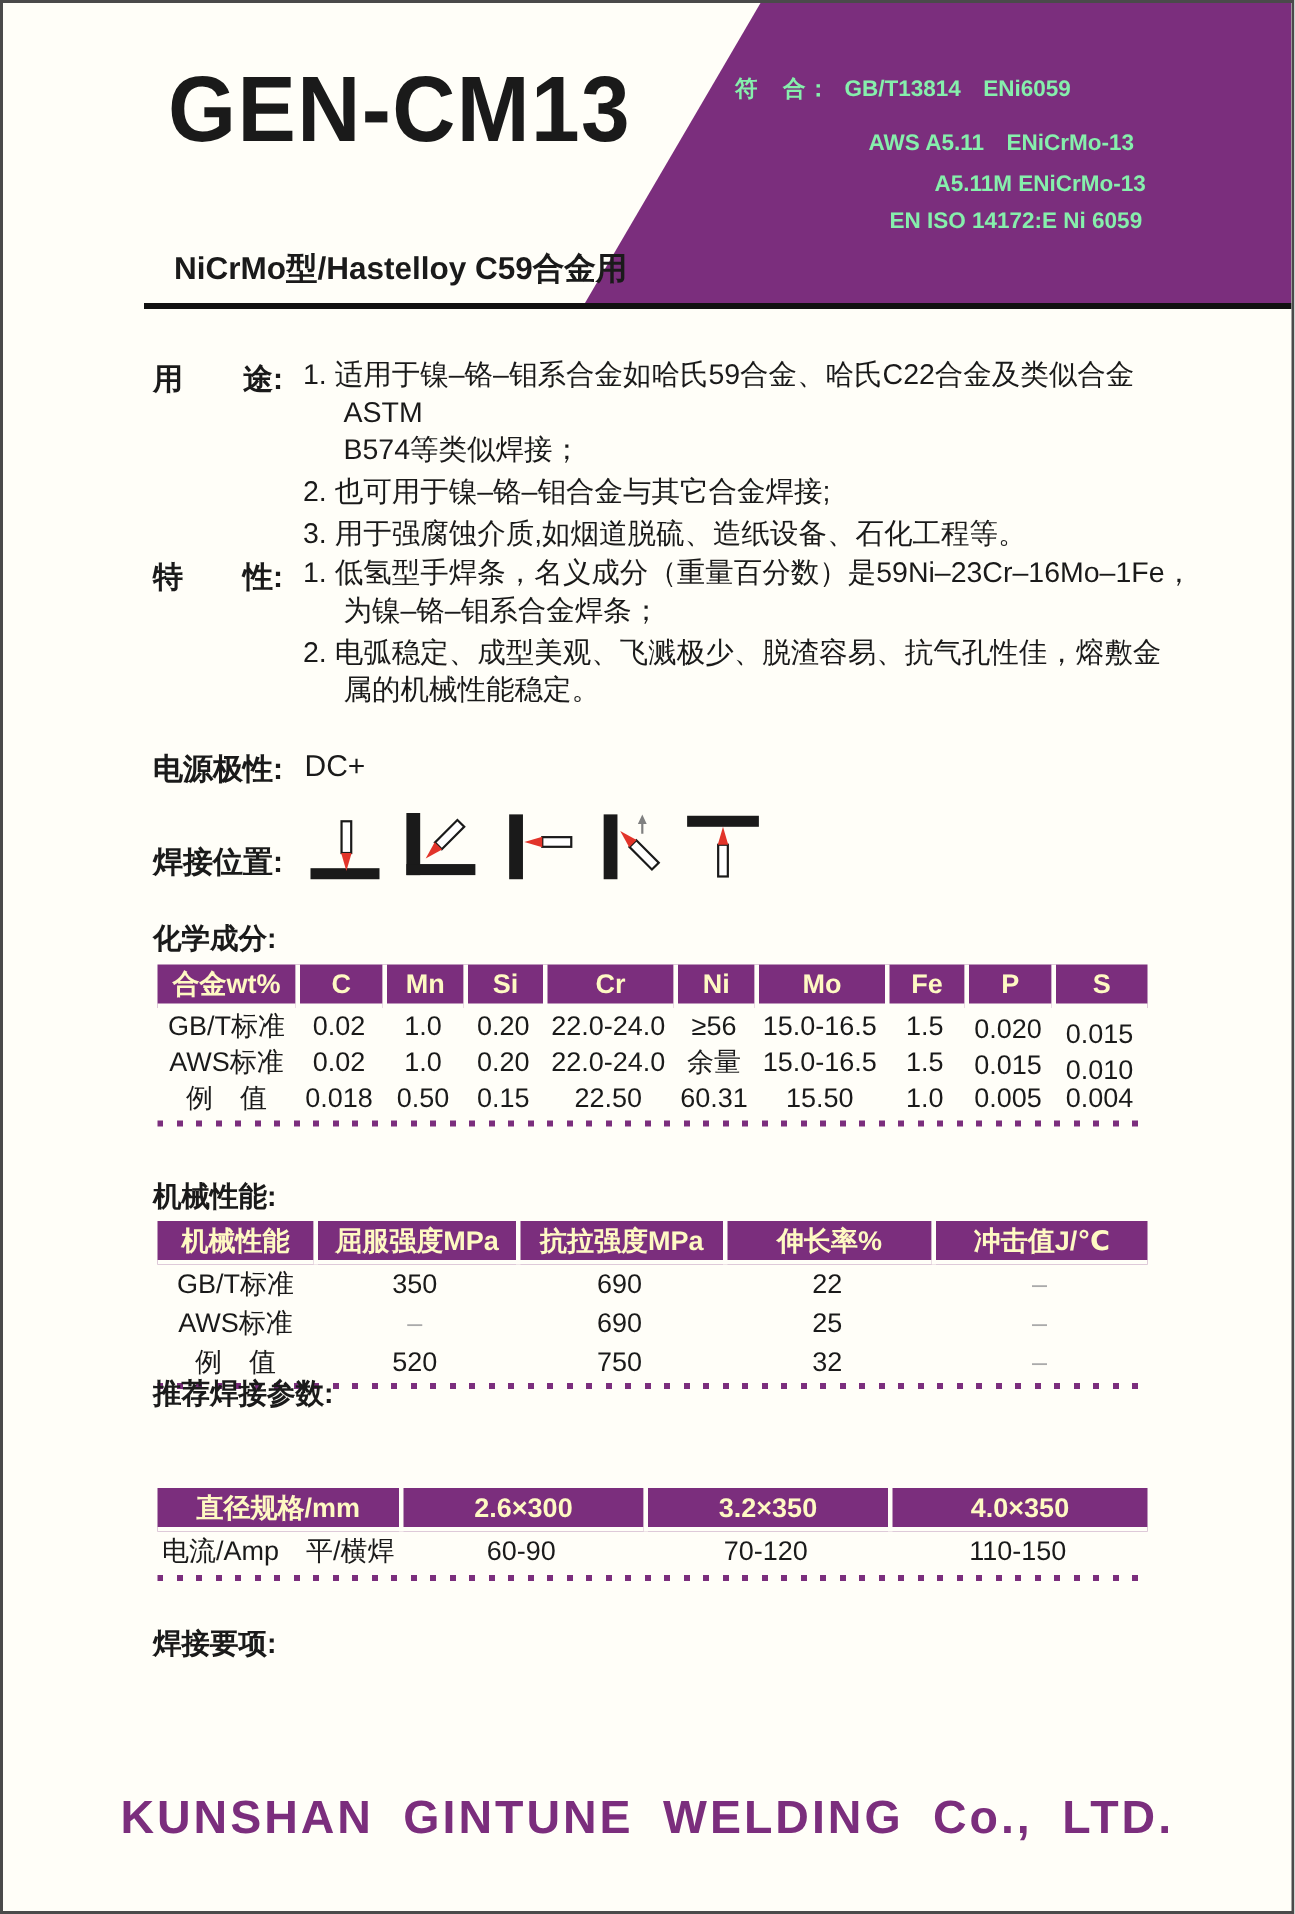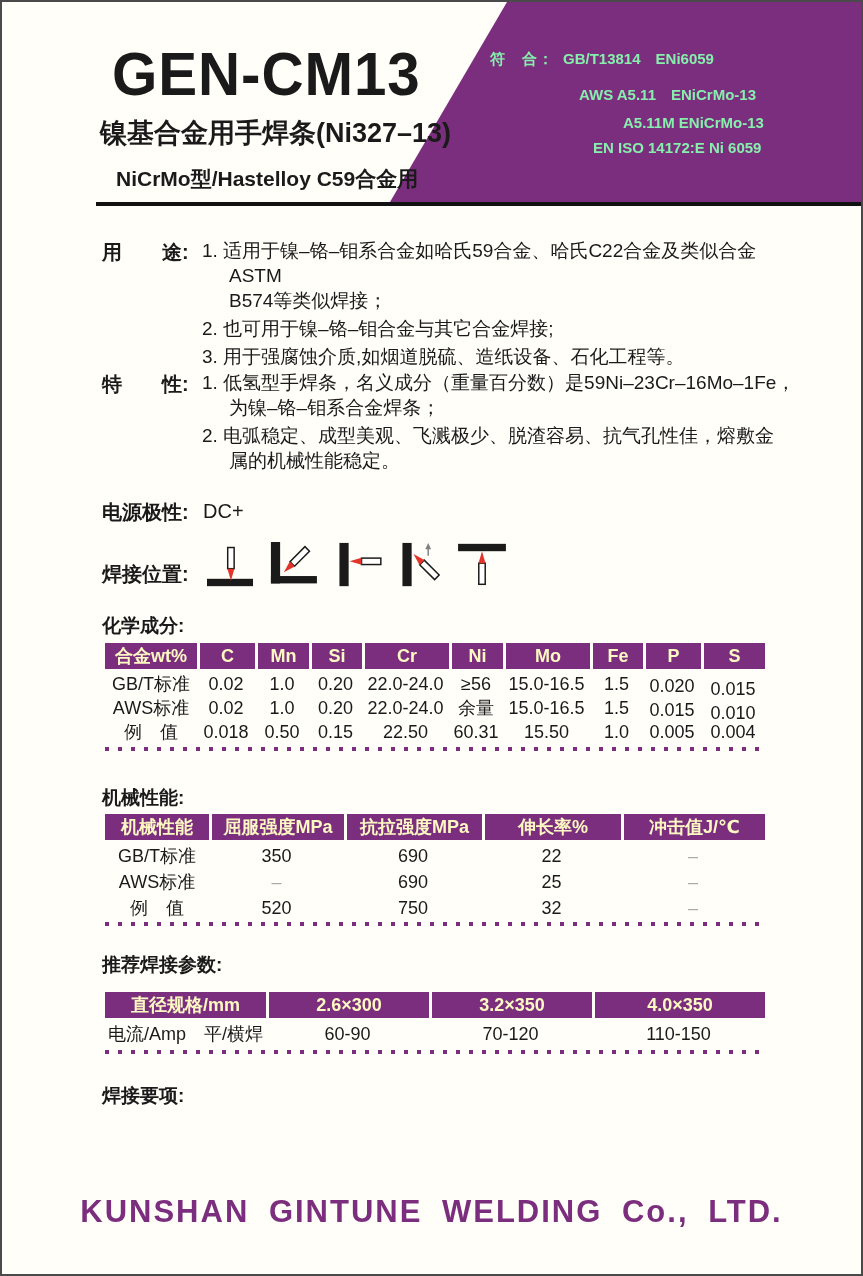--- a/index.html
+++ b/index.html
@@ -82,7 +82,6 @@
     </div>
   </div>
   <div class="product-code">GEN-CM13</div>
-  <div class="product-name">镍基合金用手焊条(Ni327–13)</div>
   <div class="product-type">NiCrMo型/Hastelloy C59合金用</div>
   <div class="header-rule"></div>
 

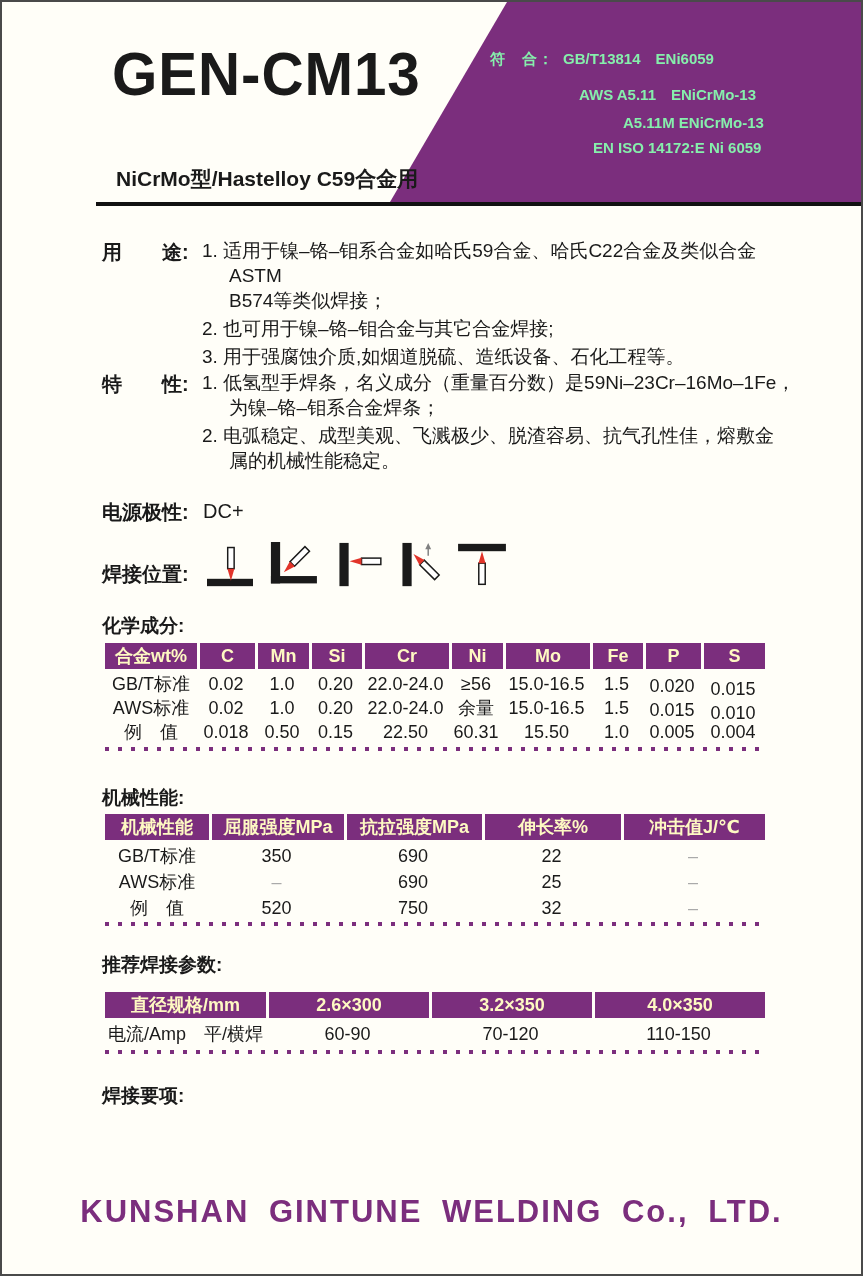--- a/index.html
+++ b/index.html
@@ -264,7 +264,7 @@
   </table>
   <div class="dotline" style="top:920px;"></div>
 
-  <div class="sec-title" style="top:914px;margin-top:36px;">推荐焊接参数:</div>
+  <div class="sec-title" style="top:914px;">推荐焊接参数:</div>
   <table class="spec parm" style="top:990px;">
     <colgroup>
       <col style="width:161px">

